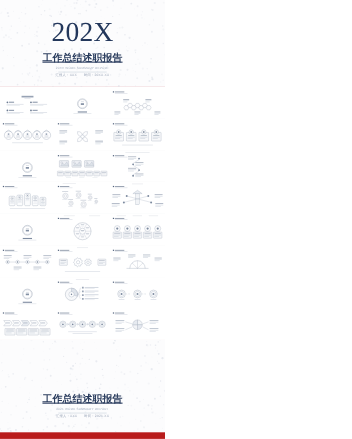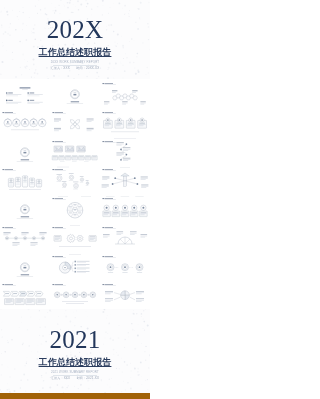--- a/index.html
+++ b/index.html
@@ -6,7 +6,7 @@
 *{margin:0;padding:0;box-sizing:border-box;}
 html,body{width:150px;height:399px;overflow:hidden;}
 body{font-family:"Liberation Sans",sans-serif;background:#ffffff;-webkit-font-smoothing:antialiased;}
-#page{position:relative;width:150px;height:399px;background:#a16207;}
+#page{position:relative;width:150px;height:399px;background:#b91c1c;}
 
 
 .hero{position:relative;width:150px;overflow:hidden;background:#fcfcfd;}

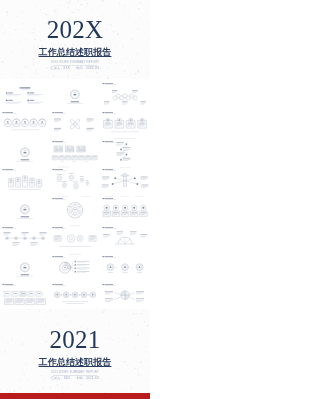--- a/index.html
+++ b/index.html
@@ -1271,7 +1271,6 @@
         <circle cx="141.8" cy="75.7" r="0.26" fill="#c7cedb" fill-opacity="0.34"></circle>
       </svg>
     <div class="inner">
-      <div class="year">2021</div>
       <div class="cn">工作总结述职报告</div>
       <div class="en">2021 WORK SUMMARY REPORT</div>
       <div class="rule"></div>

